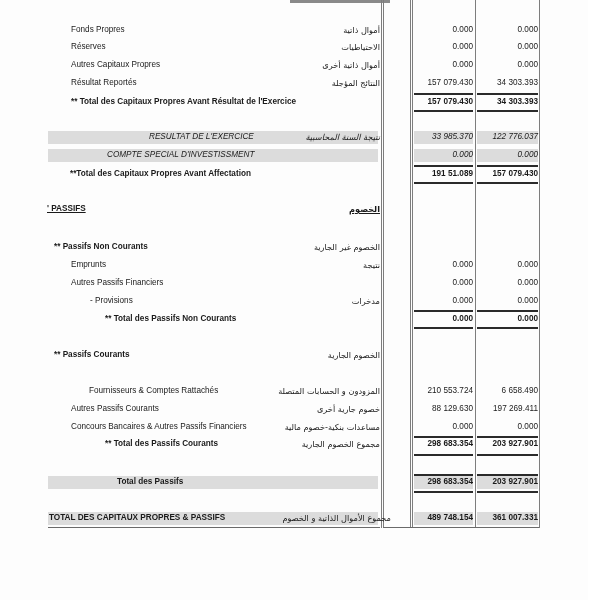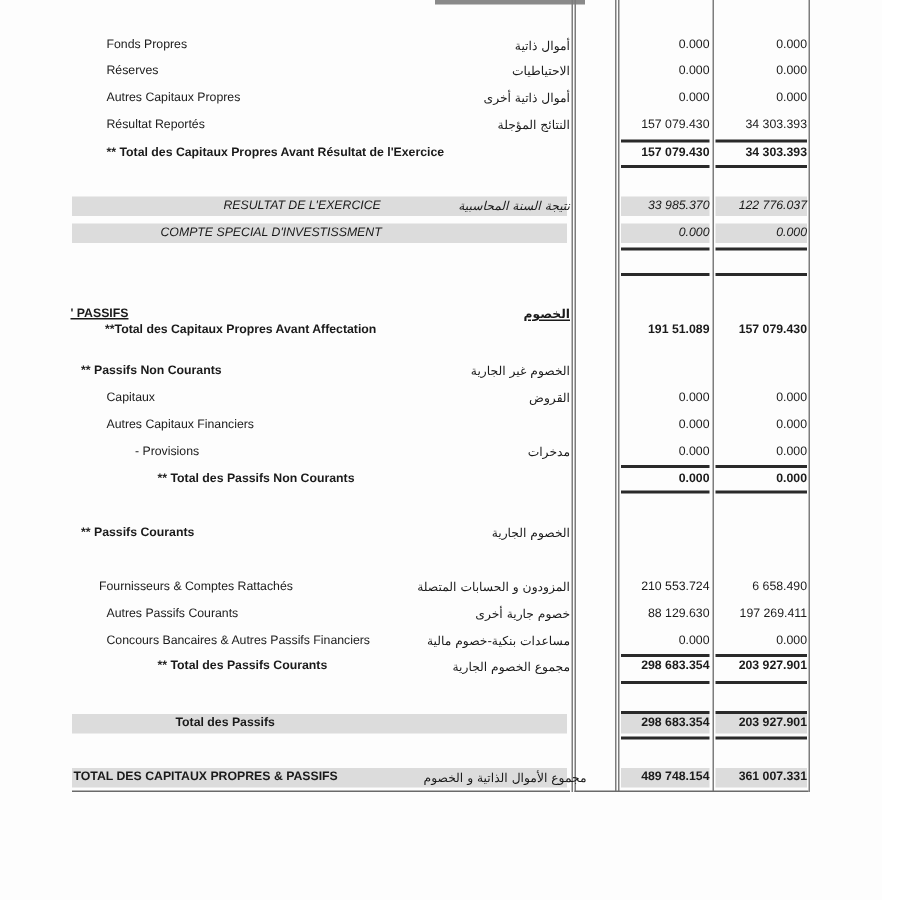--- a/index.html
+++ b/index.html
@@ -89,7 +89,7 @@
 
   <div class="hr" style="left:414px;top:165px;width:59px;"></div>
   <div class="hr" style="left:477px;top:165px;width:61px;"></div>
-  <div class="row" style="top:167px;margin-top:46px;">
+  <div class="row" style="top:167px;">
     <span class="lbl b" style="left:70px;">**Total des Capitaux Propres Avant Affectation</span>
     <span class="num n1 b">191 51.089</span>
     <span class="num n2 b">157 079.430</span>

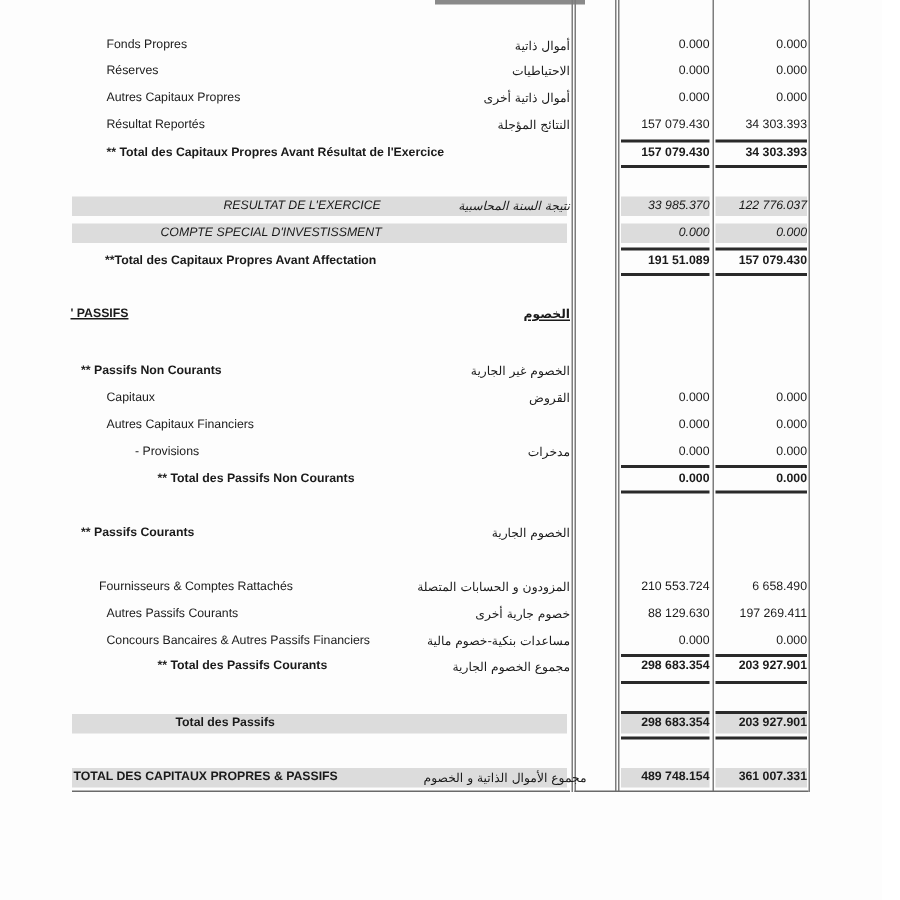--- a/index.html
+++ b/index.html
@@ -107,7 +107,7 @@
     <span class="ar">الخصوم غير الجارية</span>
   </div>
   <div class="row" style="top:258px;">
-    <span class="lbl" style="left:71px;">Capitaux</span>
+    <span class="lbl" style="left:71px;">Emprunts</span>
     <span class="ar">القروض</span>
     <span class="num n1">0.000</span>
     <span class="num n2">0.000</span>

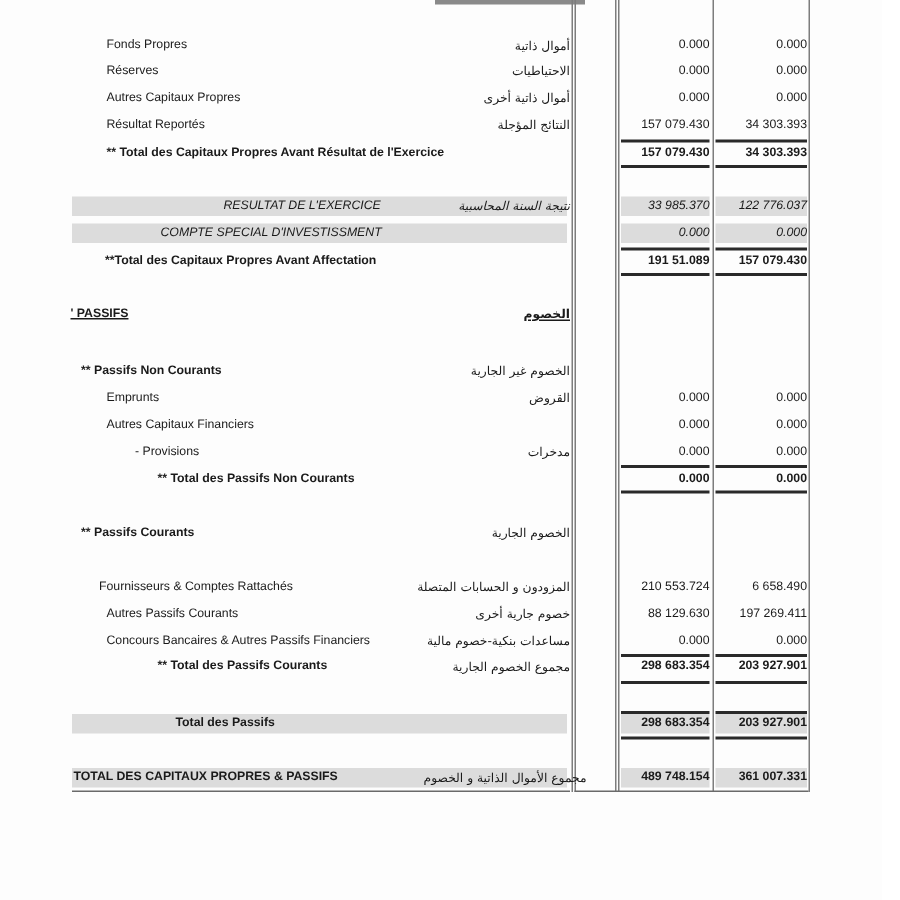--- a/index.html
+++ b/index.html
@@ -108,7 +108,7 @@
   </div>
   <div class="row" style="top:258px;">
     <span class="lbl" style="left:71px;">Emprunts</span>
-    <span class="ar">القروض</span>
+    <span class="ar">نتيجة</span>
     <span class="num n1">0.000</span>
     <span class="num n2">0.000</span>
   </div>

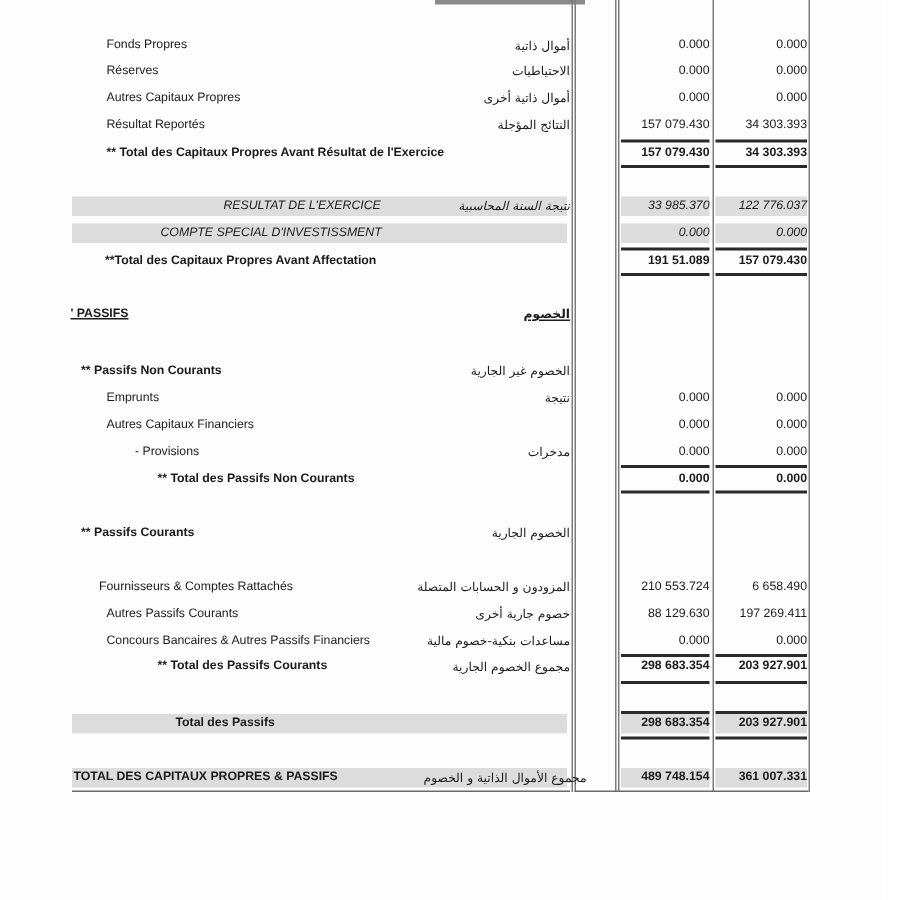--- a/index.html
+++ b/index.html
@@ -113,7 +113,7 @@
     <span class="num n2">0.000</span>
   </div>
   <div class="row" style="top:276px;">
-    <span class="lbl" style="left:71px;">Autres Capitaux Financiers</span>
+    <span class="lbl" style="left:71px;">Autres Passifs Financiers</span>
     <span class="num n1">0.000</span>
     <span class="num n2">0.000</span>
   </div>

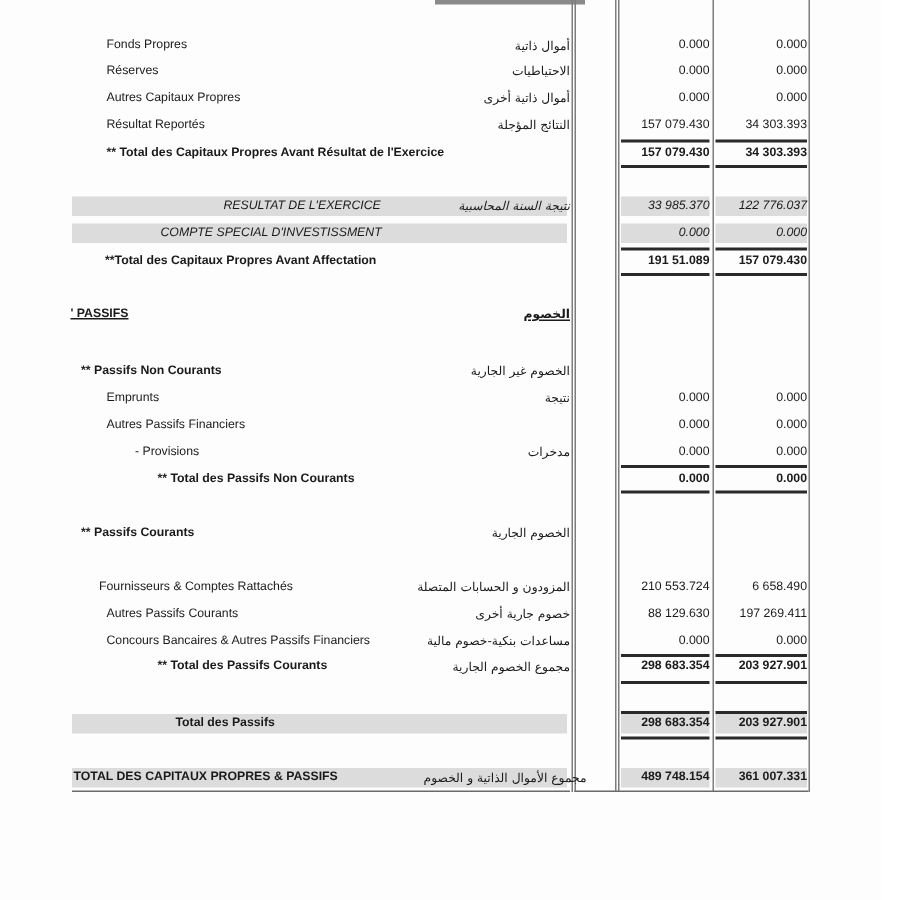--- a/index.html
+++ b/index.html
@@ -138,7 +138,7 @@
     <span class="ar">الخصوم الجارية</span>
   </div>
   <div class="row" style="top:384px;">
-    <span class="lbl" style="left:66px;">Fournisseurs &amp; Comptes Rattachés</span>
+    <span class="lbl" style="left:89px;">Fournisseurs &amp; Comptes Rattachés</span>
     <span class="ar">المزودون و الحسابات المتصلة</span>
     <span class="num n1">210 553.724</span>
     <span class="num n2">6 658.490</span>

